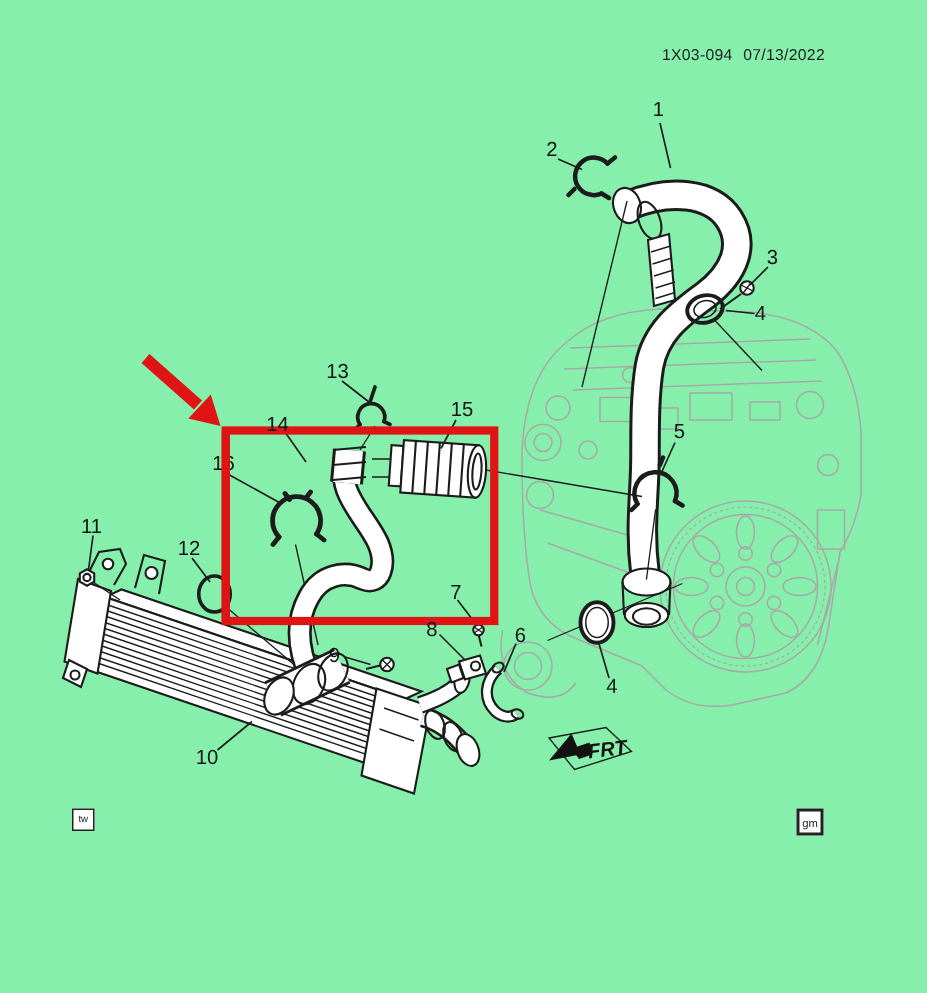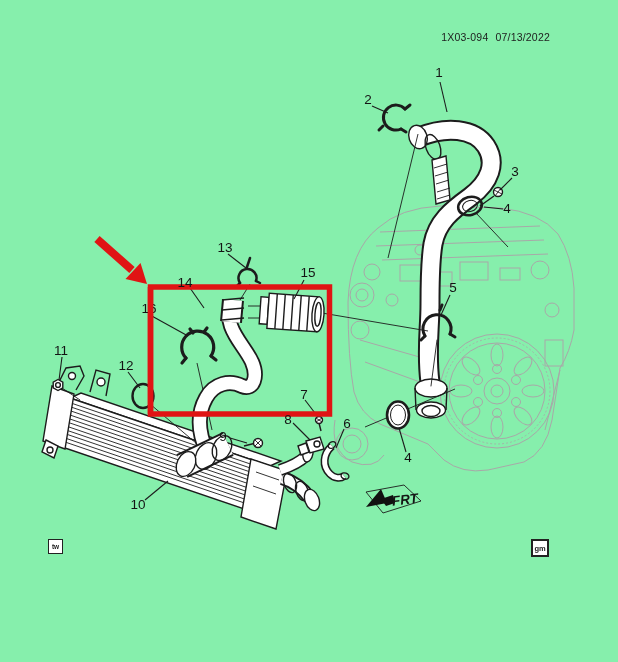--- a/index.html
+++ b/index.html
@@ -10,7 +10,7 @@
   .doc-header span{display:inline-block;}
   .doc-header .num{margin-right:7px;}
   .corner-box{position:absolute;border:1.5px solid #222;color:#222;display:flex;
-              align-items:center;justify-content:center;font-weight:bold;background:#fff;}
+              align-items:center;justify-content:center;font-weight:normal;background:#fff;}
   .corner-box.left{left:48px;top:539px;width:13px;height:13px;font-size:6.5px;}
   .corner-box.right{left:531px;top:539px;width:14px;height:14px;font-size:7.5px;border-width:2px;}
   svg{position:absolute;left:0;top:0;}

